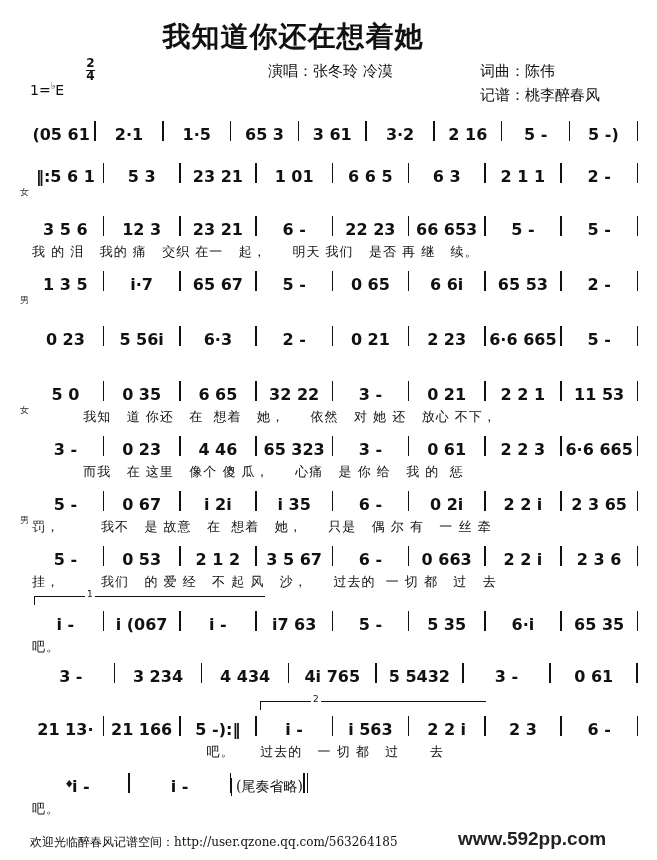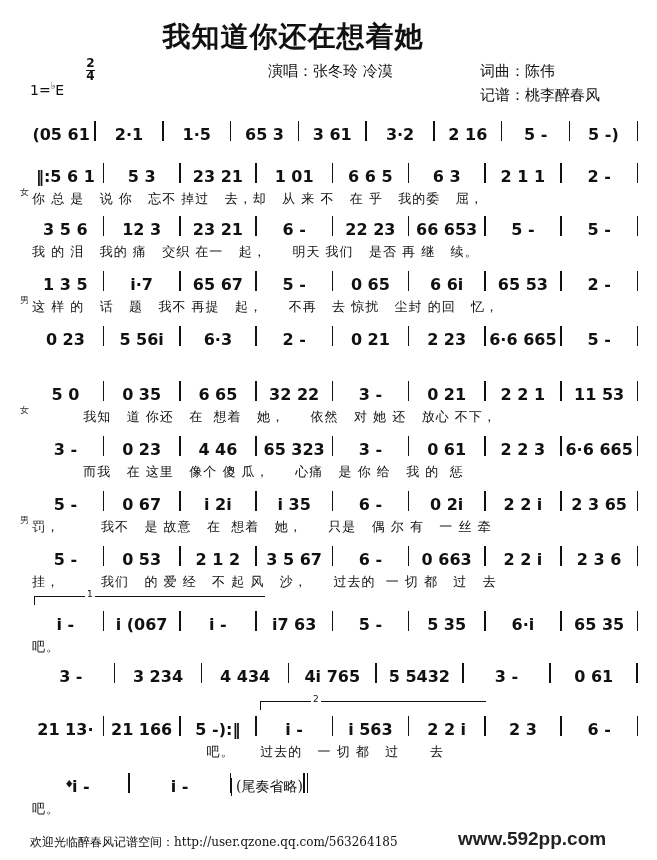--- a/index.html
+++ b/index.html
@@ -83,7 +83,6 @@
         <div class="bar"></div>
       </div>
       <span class="voice" style="left: -8px; top: 26px;">女</span>
-      <div class="lyrics" style="left: 4px;">你 总 是   说 你   忘不 掉过   去，却   从 来 不   在 乎   我的委   屈，</div>
     </div>
     <div class="row" style="top: 213px;">
       <div class="notes">

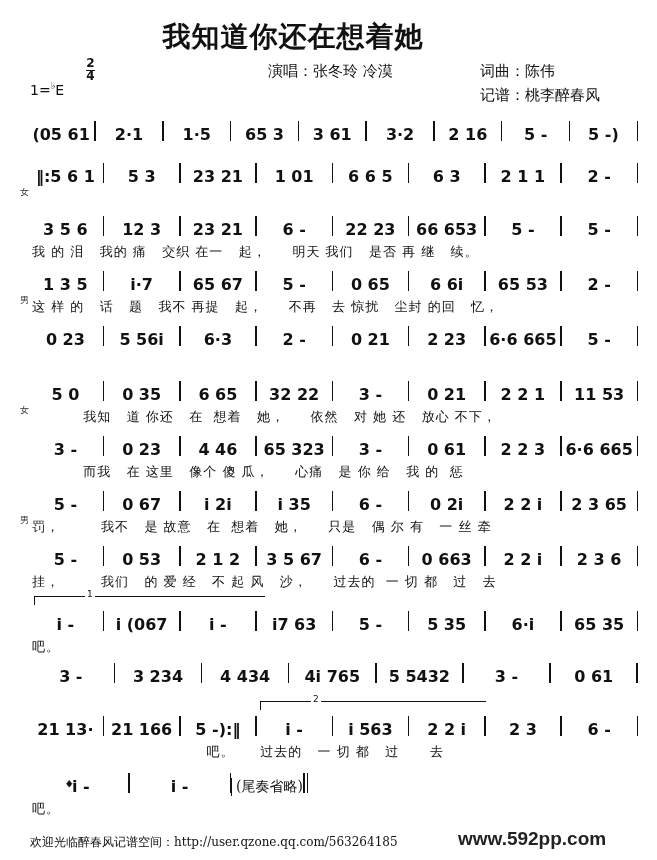--- a/index.html
+++ b/index.html
@@ -125,7 +125,6 @@
         <div class="bar"></div>
       </div>
       <span class="voice" style="left: -8px; top: 26px;">男</span>
-      <div class="lyrics" style="left: 4px;">这 样 的   话   题   我不 再提   起，     不再   去 惊扰   尘封 的回   忆，</div>
     </div>
     <div class="row" style="top: 323px;">
       <div class="notes">

